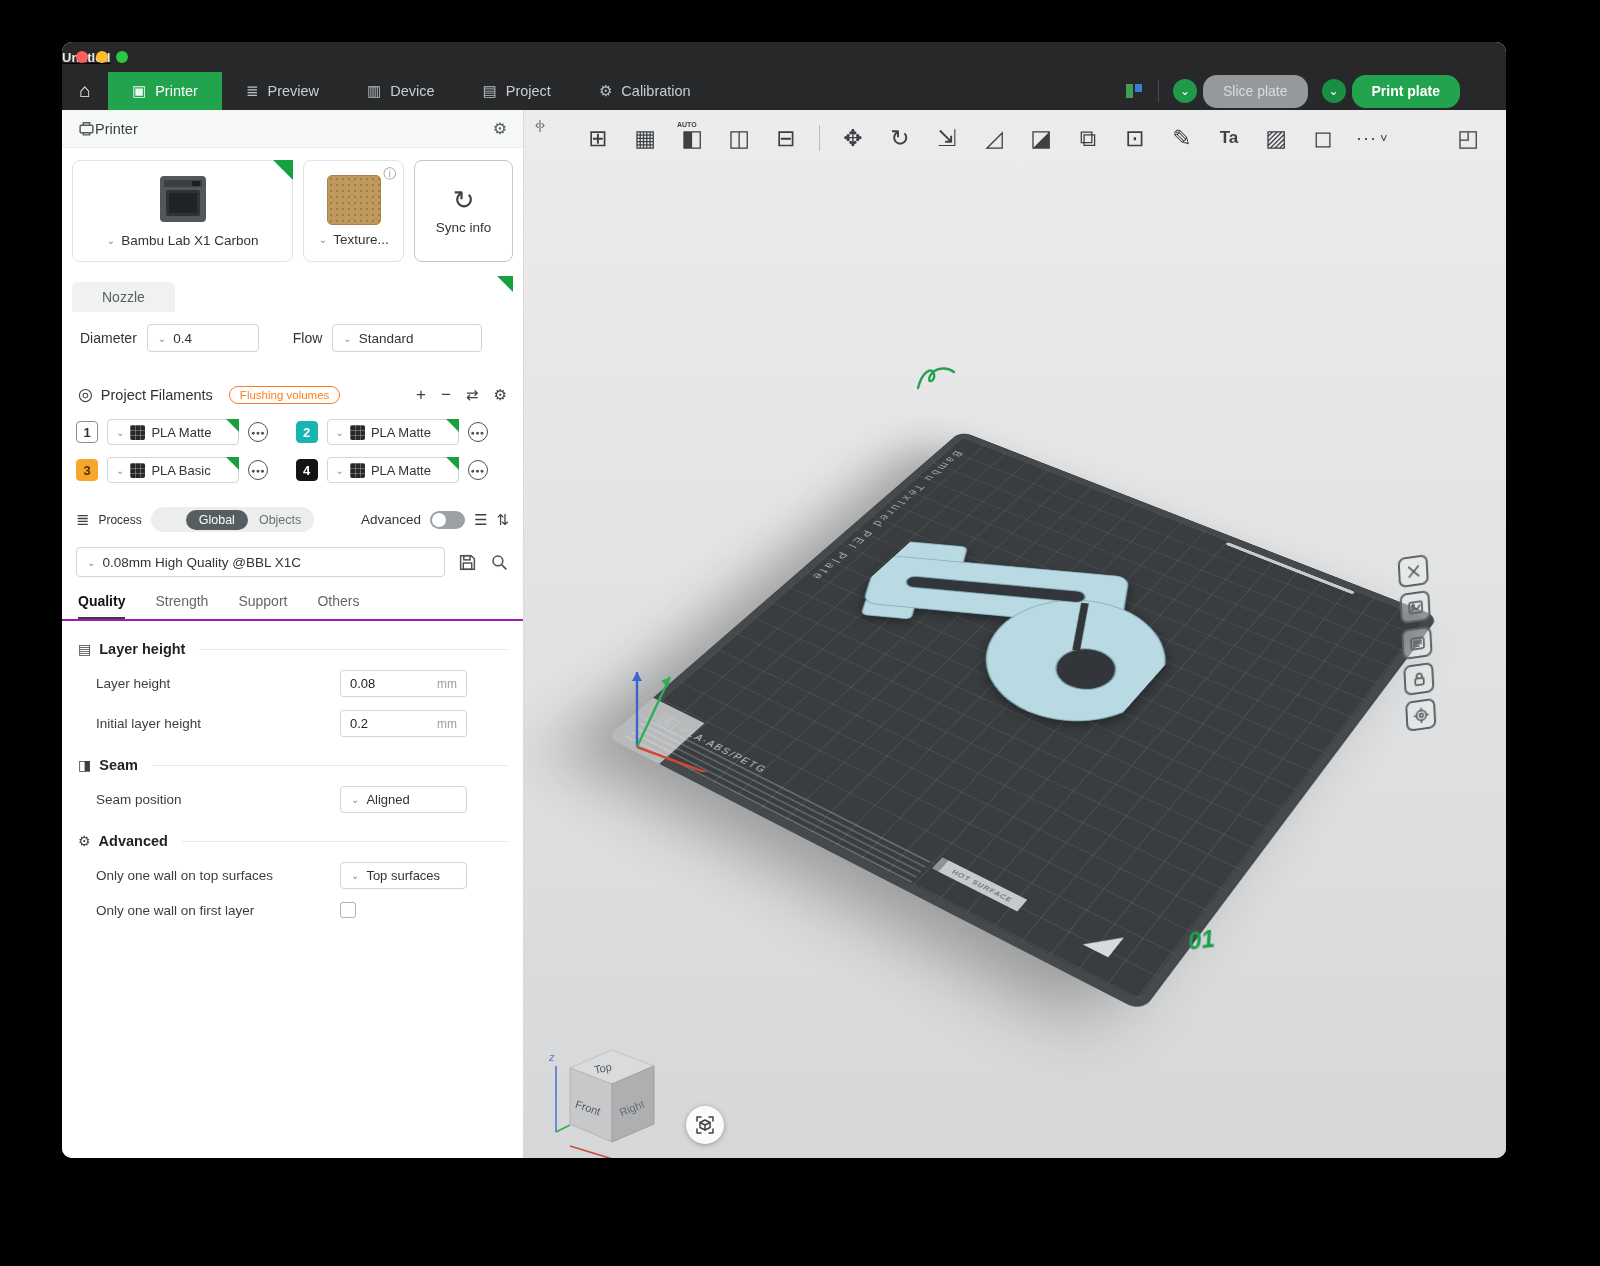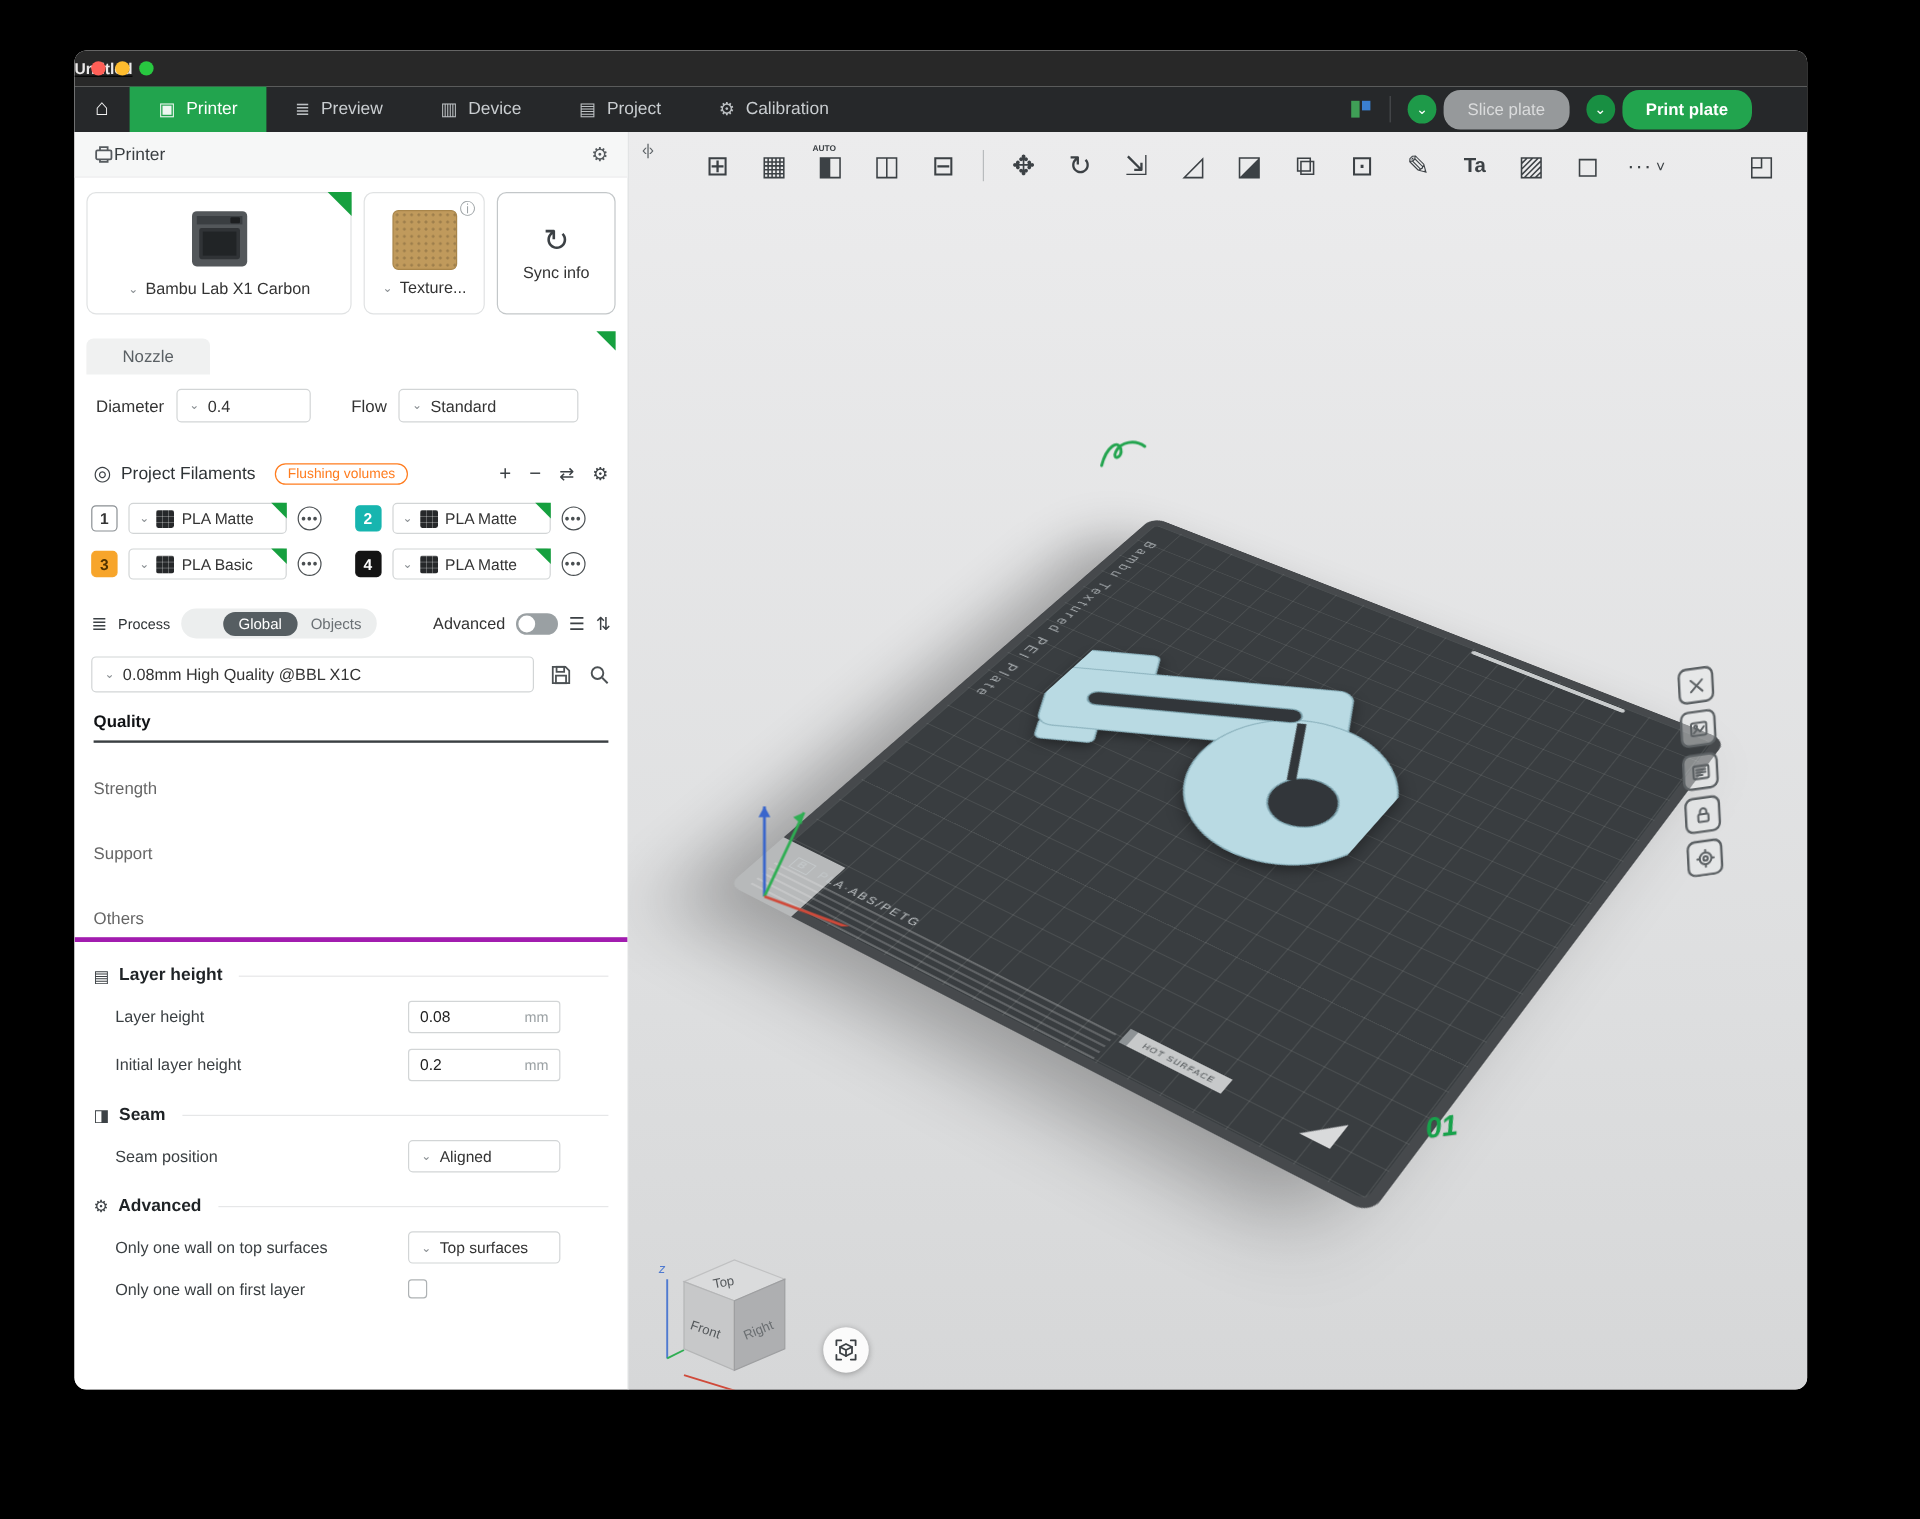--- a/index.html
+++ b/index.html
@@ -102,7 +102,7 @@
   .preset-dd { flex:1; height:30px; }
   .mini-svg { width:19px; height:19px; color:#4c5154; }
 
-  .ptabs { display:flex; gap:30px; padding:16px 16px 0 16px; font-size:14px; color:#666; border-bottom:4px solid #a21caf;flex-direction:column; }
+  .ptabs { display:flex; gap:30px; padding:16px 16px 0 16px; font-size:14px; color:#666; border-bottom:2px solid #a21caf; }
   .ptab { padding-bottom:8px; }
   .ptab.active { color:#101215; font-weight:bold; border-bottom:2.5px solid #3a3f42; }
 

